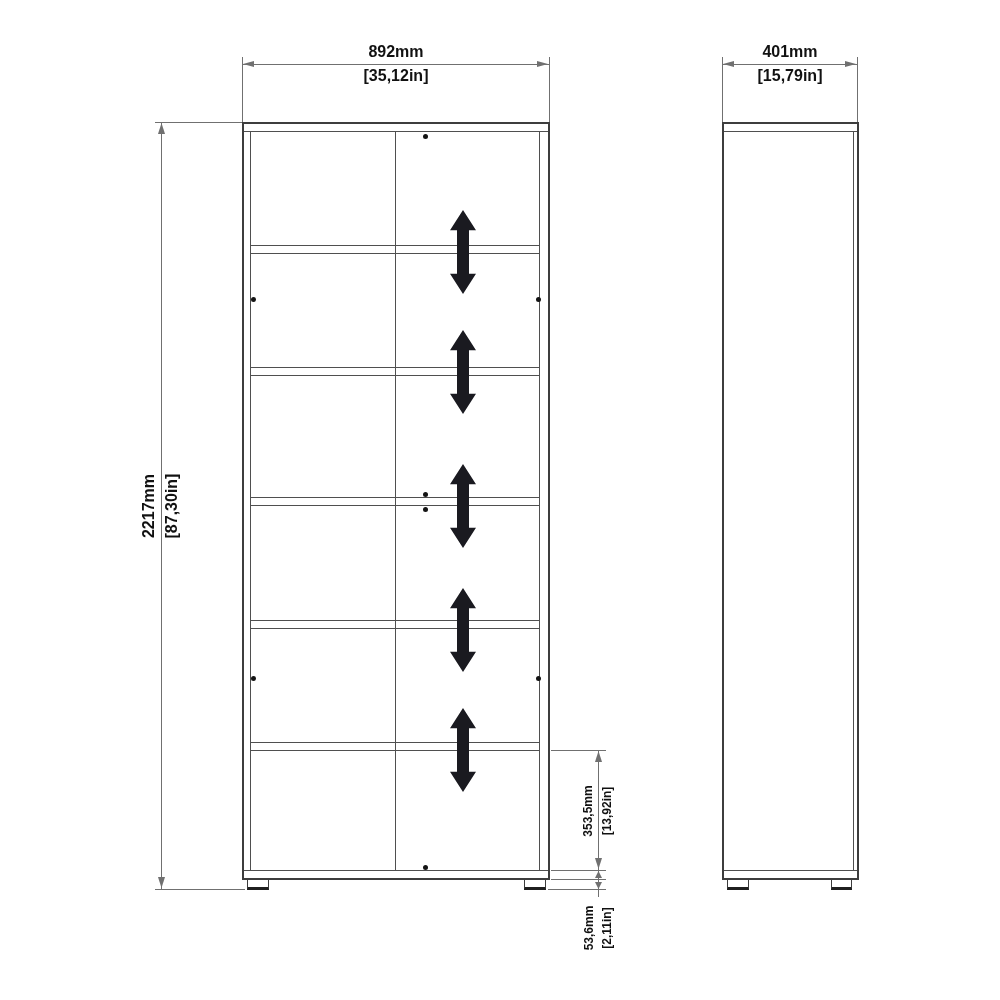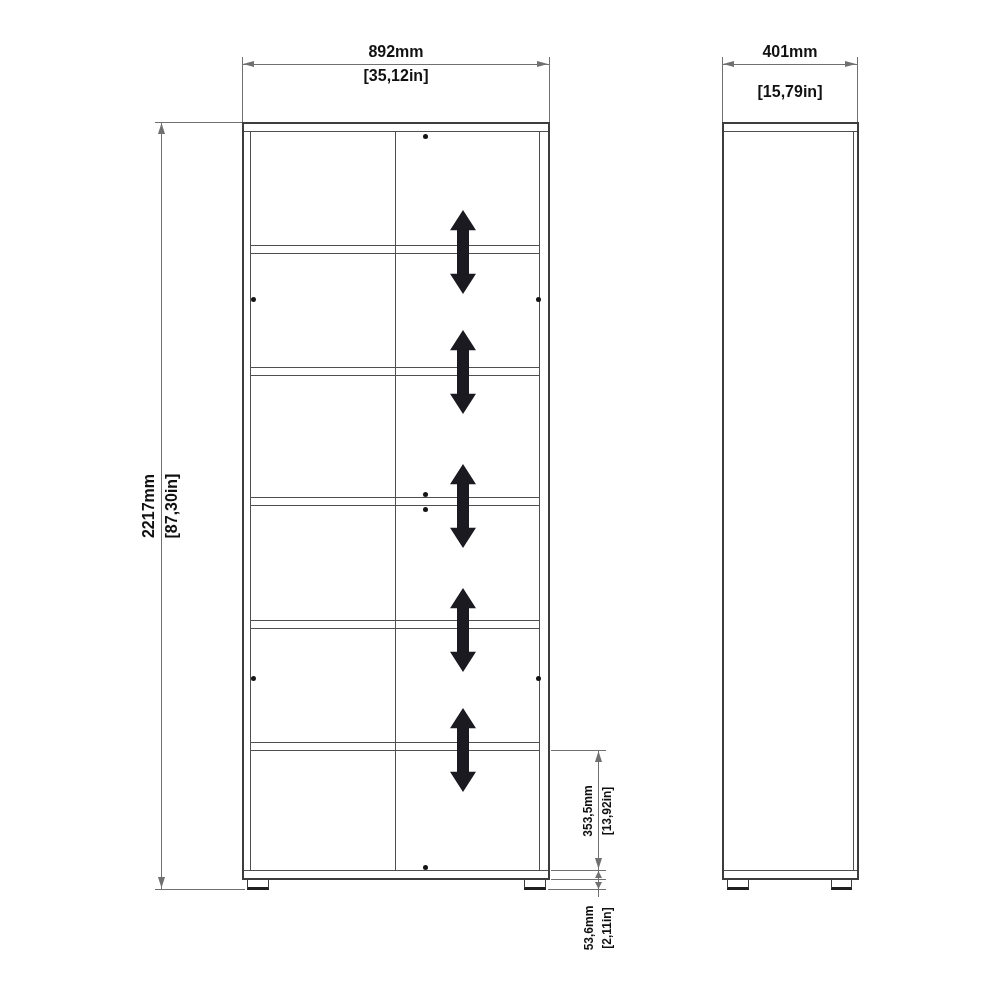--- a/index.html
+++ b/index.html
@@ -113,7 +113,7 @@
     <div class="ah ah-left" style="left:723px;top:61px;"></div>
     <div class="ah ah-right" style="left:845px;top:61px;"></div>
     <div class="dim-label size-lg" style="left:790px;top:52px;">401mm</div>
-    <div class="dim-label size-lg" style="left:790px;top:92px;">[15,79in]</div>
+    <div class="dim-label size-lg" style="left:790px;top:76px;">[15,79in]</div>
   </div>
 
   <div>

